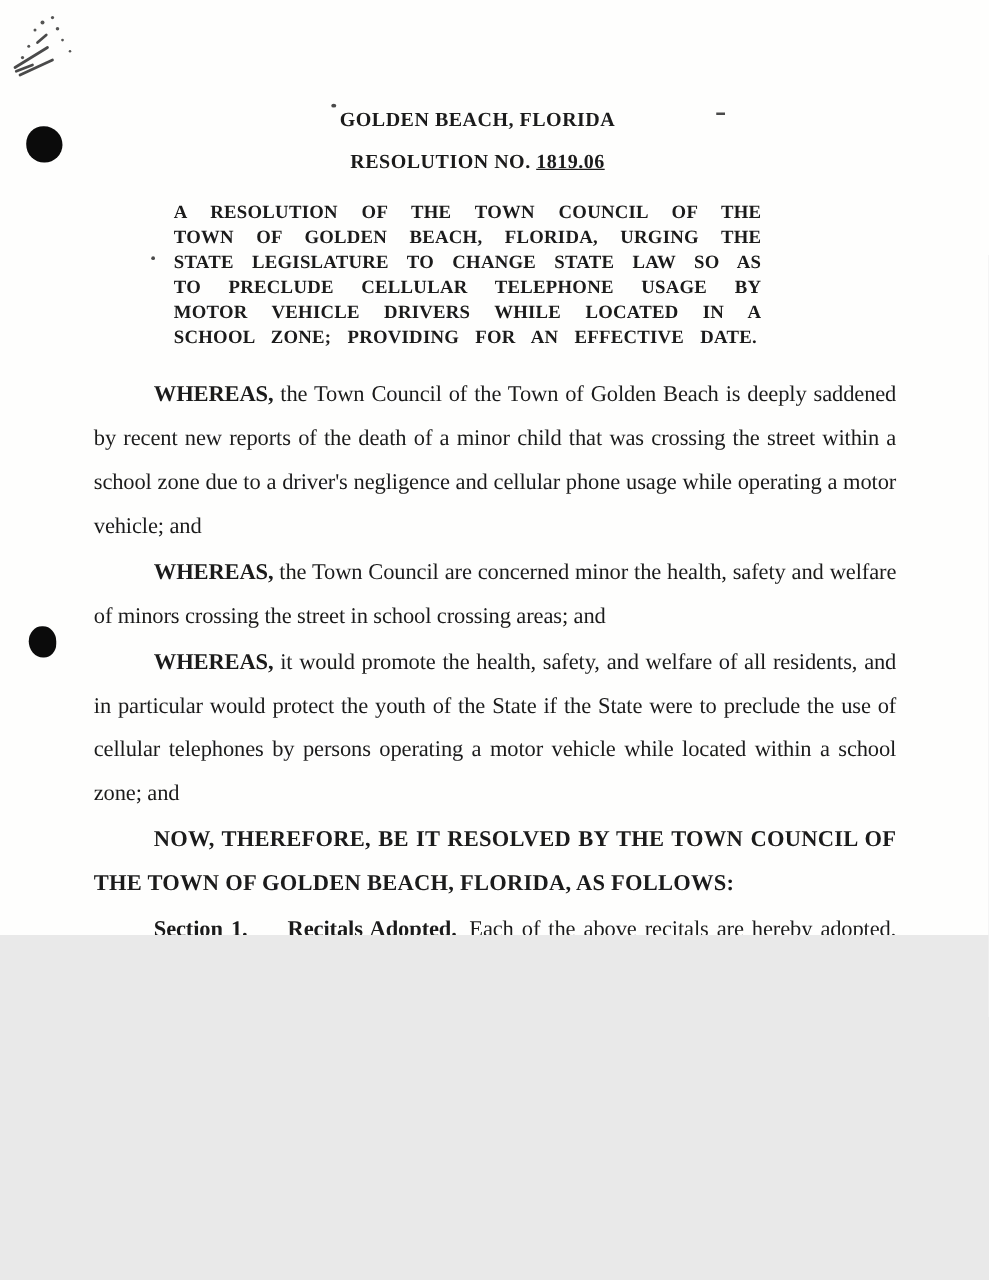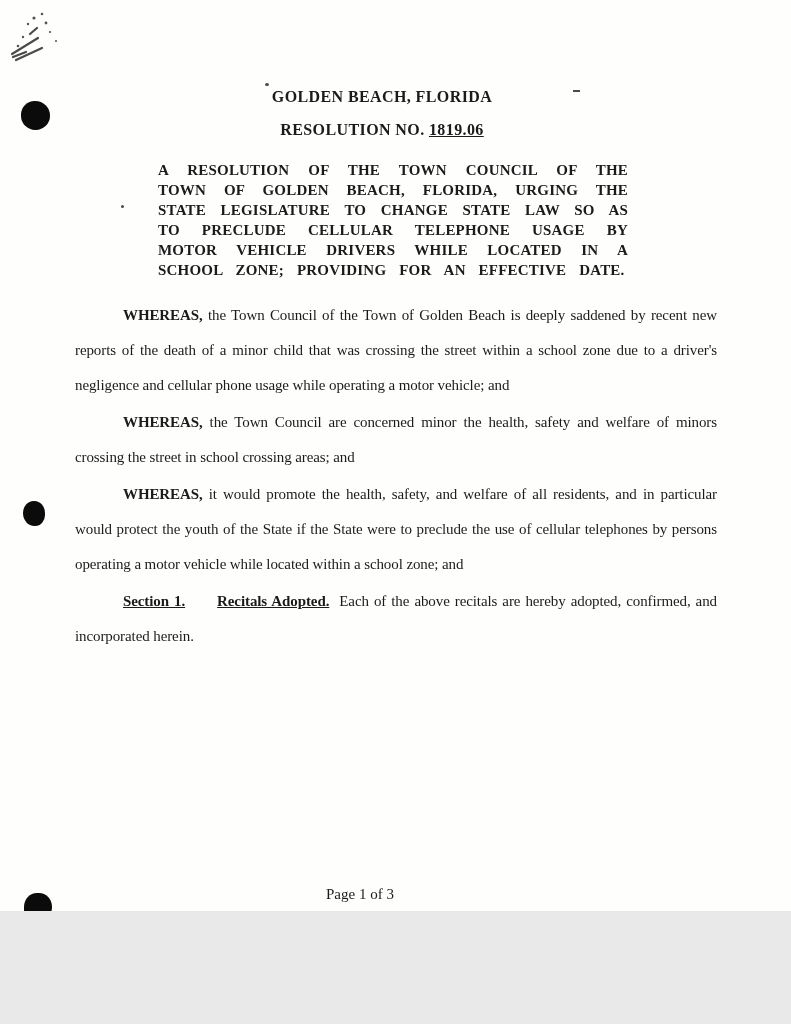--- a/index.html
+++ b/index.html
@@ -5,7 +5,7 @@
   html,body{margin:0;padding:0;background:#e9e9e9;}
   .page{
     position:relative;
-    width:791px;height:911px;
+    width:791px;height:748px;
     background:#fefefdff;
     font-family:"Liberation Serif","DejaVu Serif",serif;
     color:#1b1b1b;

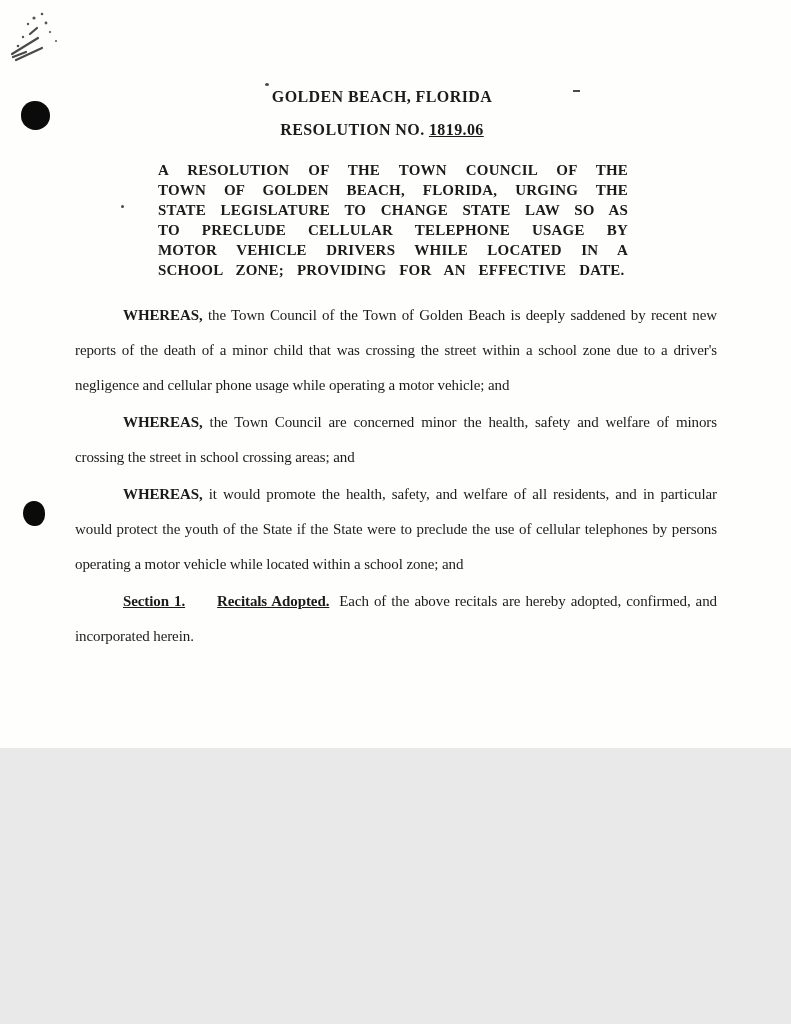--- a/index.html
+++ b/index.html
@@ -25,7 +25,7 @@
   .u{text-decoration:underline;}
   .b{font-weight:bold;}
   .caption{
-    margin:21px 0 0 83px;width:470px;
+    margin:21px 0 0 64px;width:470px;
     font-size:15px;font-weight:bold;line-height:20px;
     text-align:justify;word-spacing:9px;letter-spacing:.2px;
   }

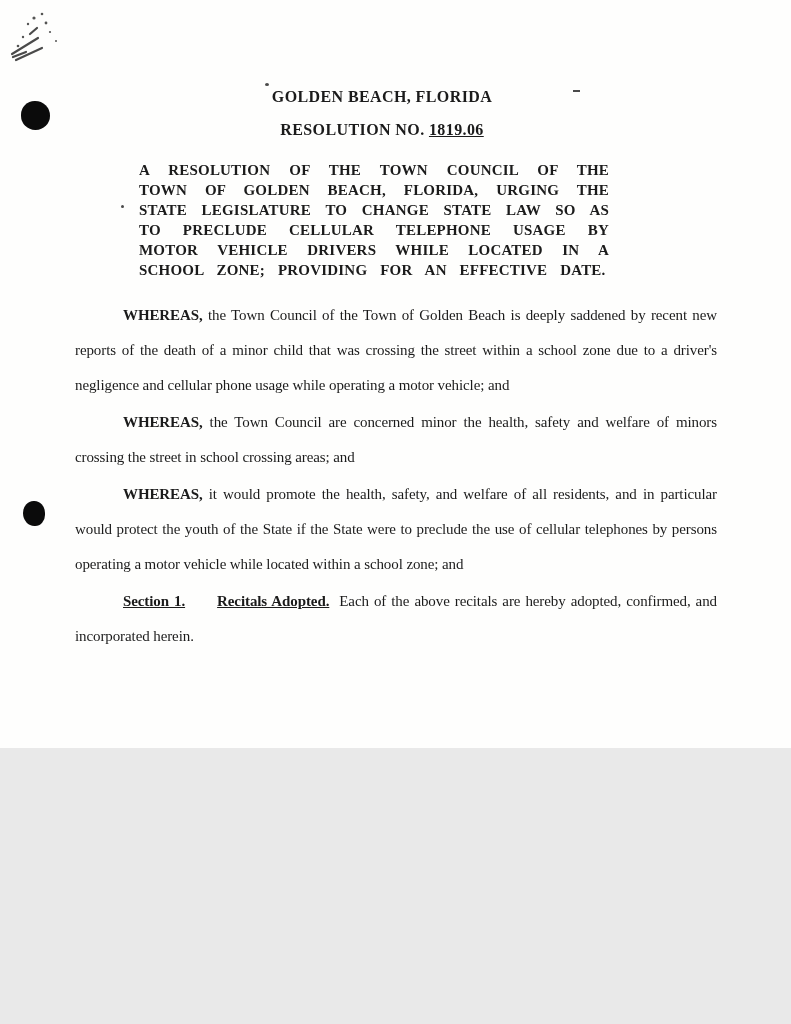--- a/index.html
+++ b/index.html
@@ -29,7 +29,7 @@
     font-size:15px;font-weight:bold;line-height:20px;
     text-align:justify;word-spacing:9px;letter-spacing:.2px;
   }
-  .body-block{margin-top:18px;font-size:15px;line-height:35px;letter-spacing:-0.1px;}
+  .body-block{margin-top:18px;font-size:18px;line-height:35px;letter-spacing:-0.1px;}
   .para{
     text-align:justify;text-indent:48px;margin:0 0 2px 0;
   }

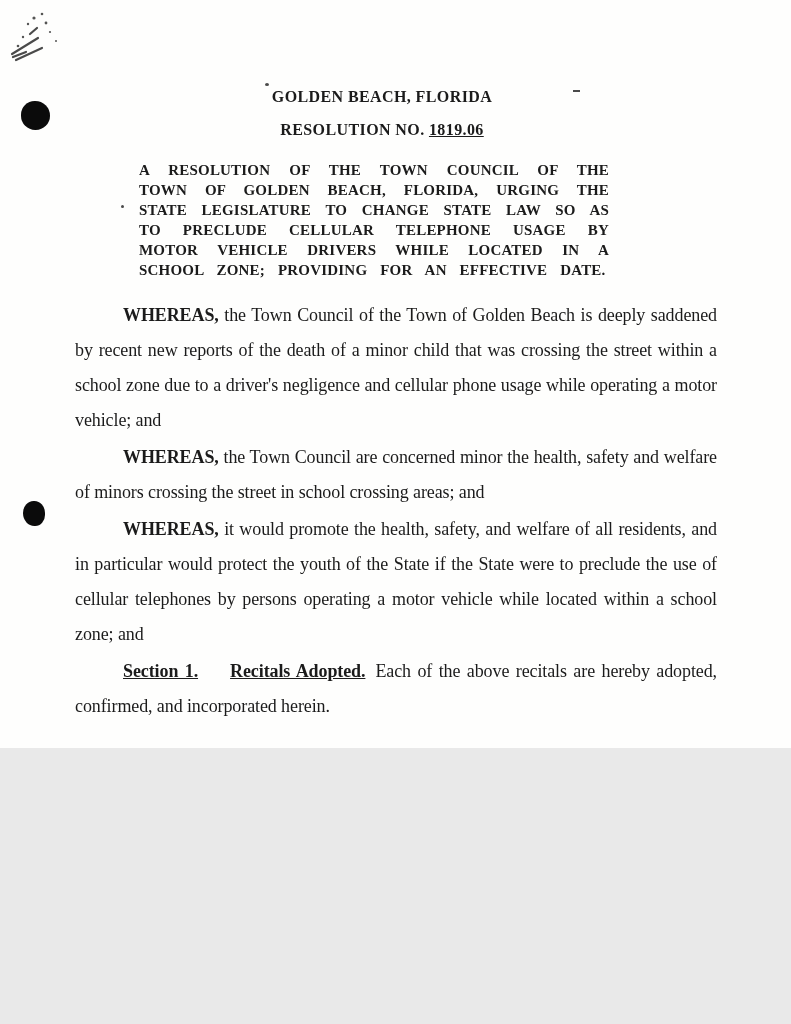--- a/index.html
+++ b/index.html
@@ -117,6 +117,7 @@
       <p class="para"><span class="b">WHEREAS,</span><span> it would promote the health, safety, and welfare of all residents, and in particular would protect the youth of the State if the State were to preclude the use of cellular telephones by persons operating a motor vehicle while located within a school zone; and</span></p>
 
 
+      <p class="para bold-para">NOW, THEREFORE, BE IT RESOLVED BY THE TOWN COUNCIL OF THE TOWN OF GOLDEN BEACH, FLORIDA, AS FOLLOWS:</p>
 
       <p class="para"><span class="b u">Section 1.</span><span class="tab"></span><span class="b u">Recitals Adopted.</span><span class="gap"></span><span>Each of the above recitals are hereby adopted, confirmed, and incorporated herein.</span></p>
     </div>

